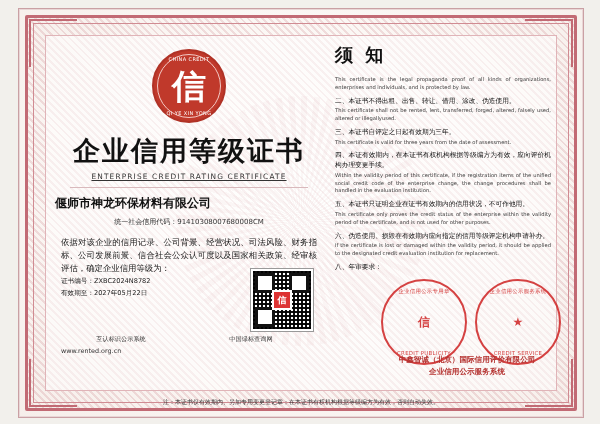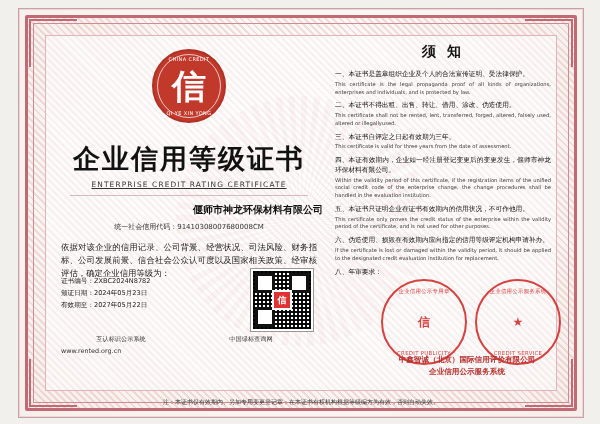--- a/index.html
+++ b/index.html
@@ -144,7 +144,7 @@
     position:absolute;left:316px;top:34px;width:216px;height:300px;
   }
   .notice-title{
-    text-align:center;font-size:14px;font-weight:700;color:#111;letter-spacing:3px;
+    font-size:18px;font-weight:700;color:#111;letter-spacing:3px;
   }
   .notes{margin-top:9px;}
   .note{margin-bottom:5px;}

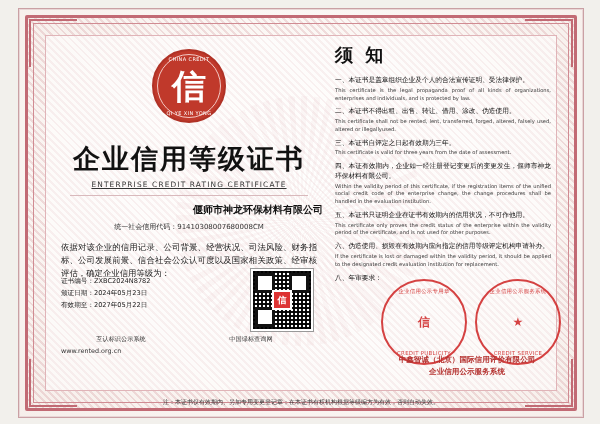--- a/index.html
+++ b/index.html
@@ -237,7 +237,6 @@
     <div class="notice-title">须 知</div>
     <div class="notes">
       <div class="note">
-        <div class="cn">一、本证书是盖章组织企业及个人的合法宣传证明、受法律保护。</div>
         <div class="en">This certificate is the legal propaganda proof of all kinds of organizations, enterprises and individuals, and is protected by law.</div>
       </div>
       <div class="note">

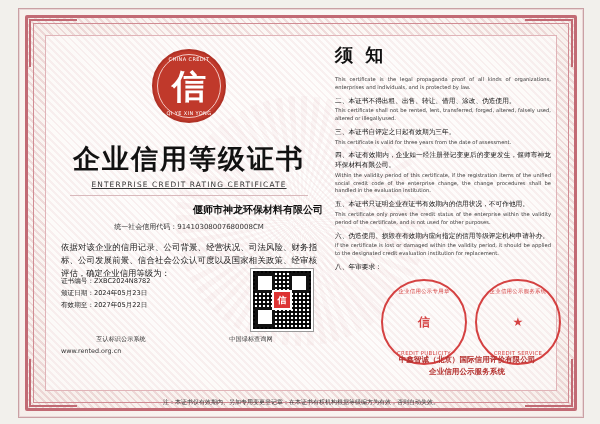--- a/index.html
+++ b/index.html
@@ -81,7 +81,7 @@
   .emblem .arc-bot{bottom:7px;}
 
   .title-cn{
-    margin-top:18px;text-align:center;
+    margin-top:10px;text-align:center;
     font-size:27px;font-weight:700;color:#111;letter-spacing:2px;
     font-family:Liberation Sans, sans-serif;
   }

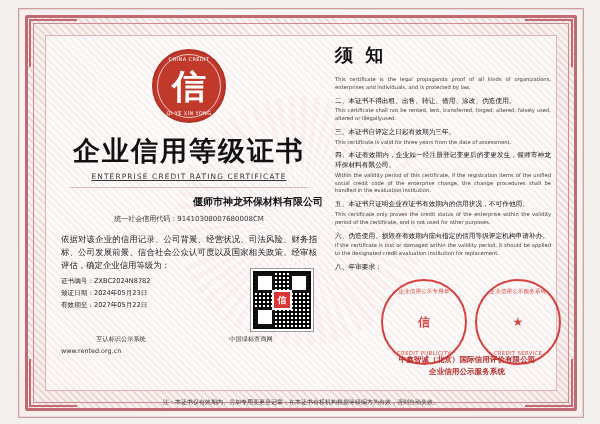--- a/index.html
+++ b/index.html
@@ -248,7 +248,7 @@
         <div class="en">This certificate is valid for three years from the date of assessment.</div>
       </div>
       <div class="note">
-        <div class="cn">四、本证有效期内，企业如一经注册登记变更后的变更发生，偃师市神龙环保材料有限公司。</div>
+        <div class="cn">四、本证有效期内，在本证书有权机构根据等级编方为有效，应向评价机构办理变更手续。</div>
         <div class="en">Within the validity period of this certificate, if the registration items of the unified social credit code of the enterprise change, the change procedures shall be handled in the evaluation institution.</div>
       </div>
       <div class="note">

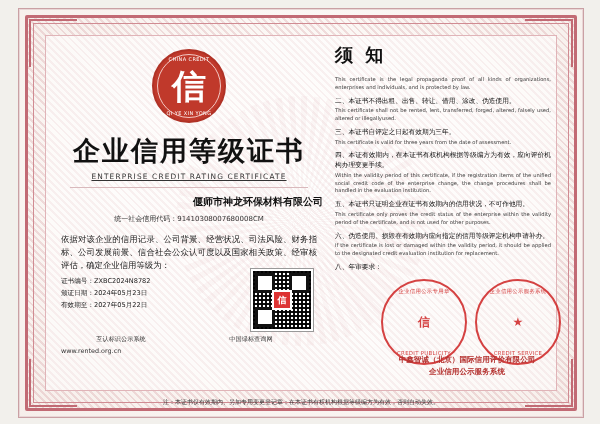--- a/index.html
+++ b/index.html
@@ -93,7 +93,7 @@
     margin:6px auto 0;width:238px;height:1px;background:#d9b9bc;
   }
   .company{
-    margin-top:7px;text-align:right;font-size:10px;font-weight:700;color:#111;
+    margin-top:7px;text-align:left;font-size:12px;font-weight:700;color:#111;
   }
   .usci{
     margin-top:5px;text-align:center;font-size:7px;color:#333;

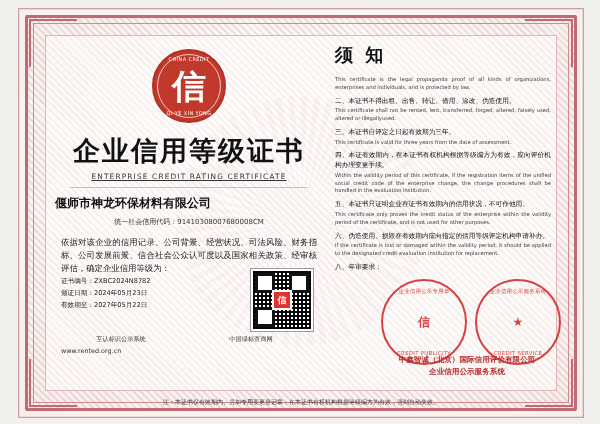--- a/index.html
+++ b/index.html
@@ -215,7 +215,6 @@
 
     <div class="meta">
       <div><span>证书编号：</span><span>ZXBC2024N8782</span></div>
-      <div><span>颁证日期：</span><span>2024年05月23日</span></div>
       <div><span>有效期至：</span><span>2027年05月22日</span></div>
     </div>
 

